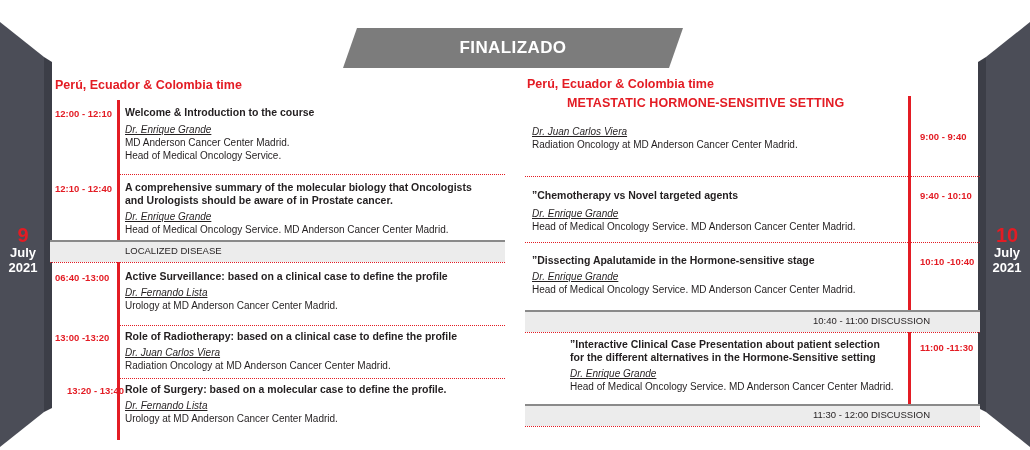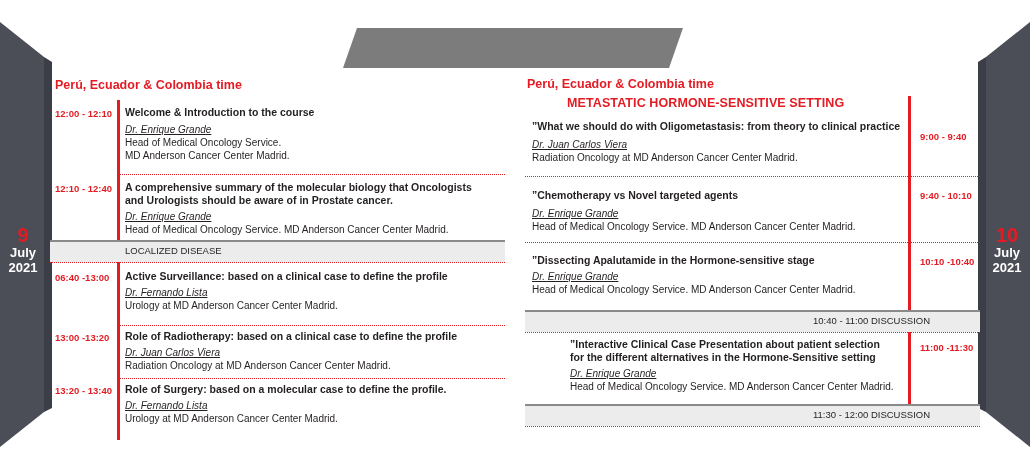--- a/index.html
+++ b/index.html
@@ -152,6 +152,7 @@
   </div>
 
   <div class="ribbon"></div>
+  <div class="ribbon-label" style="left:343px;top:28px;">FINALIZADO</div>
 
   <div class="col col-left">
 

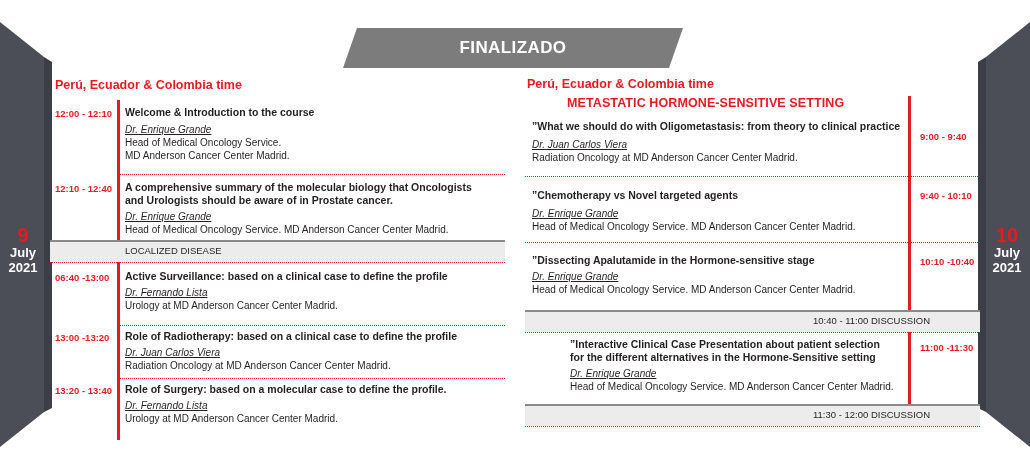--- a/index.html
+++ b/index.html
@@ -230,7 +230,6 @@
 
     <div class="row" style="top:120px;">
       <div class="body" style="left:5px;top:0px;width:370px;">
-        <p class="title">”What we should do with Oligometastasis: from theory to clinical practice</p>
         <p class="speaker" style="margin-top:5px;">Dr. Juan Carlos Viera</p>
         <p class="affil">Radiation Oncology at MD Anderson Cancer Center Madrid.</p>
       </div>

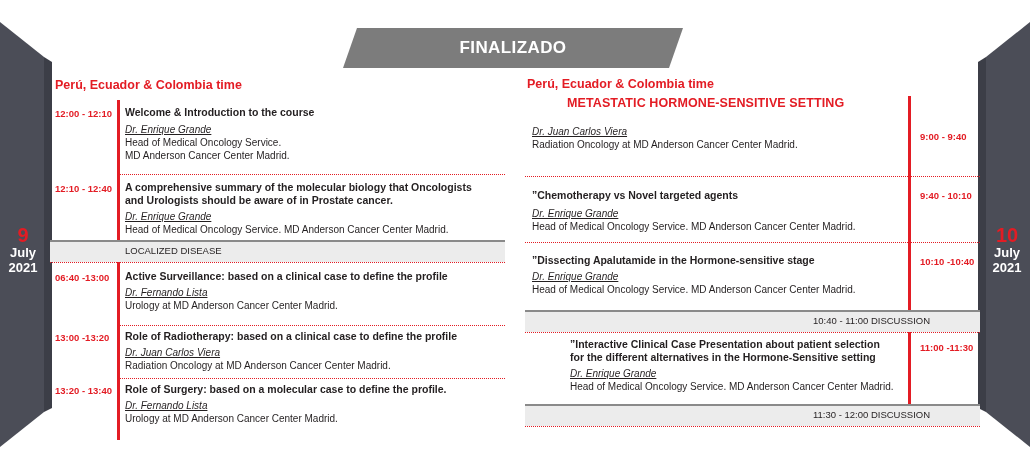--- a/index.html
+++ b/index.html
@@ -167,8 +167,8 @@
       <div class="body" style="left:70px;top:0px;width:380px;">
         <p class="title">Welcome &amp; Introduction to the course</p>
         <p class="speaker" style="margin-top:4px;">Dr. Enrique Grande</p>
+        <p class="affil">MD Anderson Cancer Center Madrid.</p>
         <p class="affil">Head of Medical Oncology Service.</p>
-        <p class="affil">MD Anderson Cancer Center Madrid.</p>
       </div>
     </div>
     <div class="dotted" style="left:62px;top:174px;width:388px;"></div>

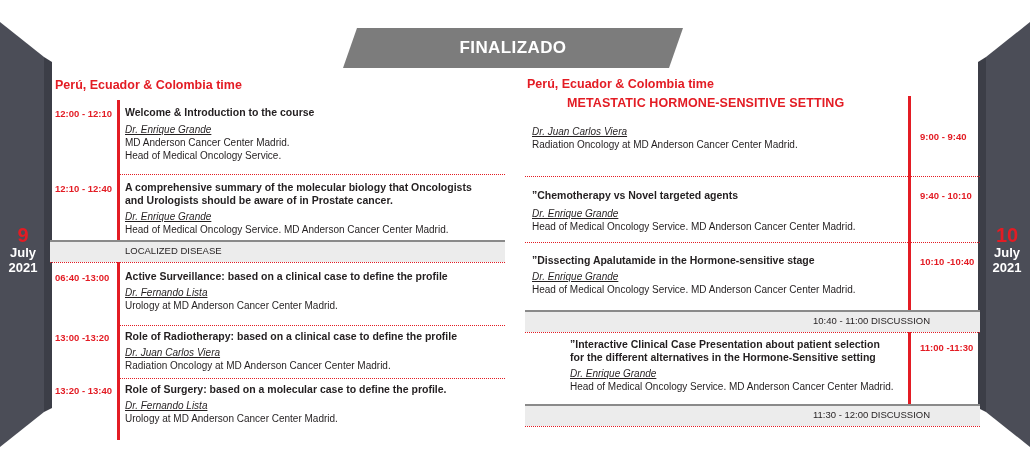--- a/index.html
+++ b/index.html
@@ -208,7 +208,7 @@
     <div class="dotted" style="left:62px;top:378px;width:388px;"></div>
 
     <div class="row" style="top:383px;">
-      <div class="time" style="left:0px;top:2px;">13:20 - 13:40</div>
+      <div class="time" style="left:12px;top:2px;">13:20 - 13:40</div>
       <div class="body" style="left:70px;top:0px;width:380px;">
         <p class="title">Role of Surgery: based on a molecular case to define the profile.</p>
         <p class="speaker" style="margin-top:3px;">Dr. Fernando Lista</p>

